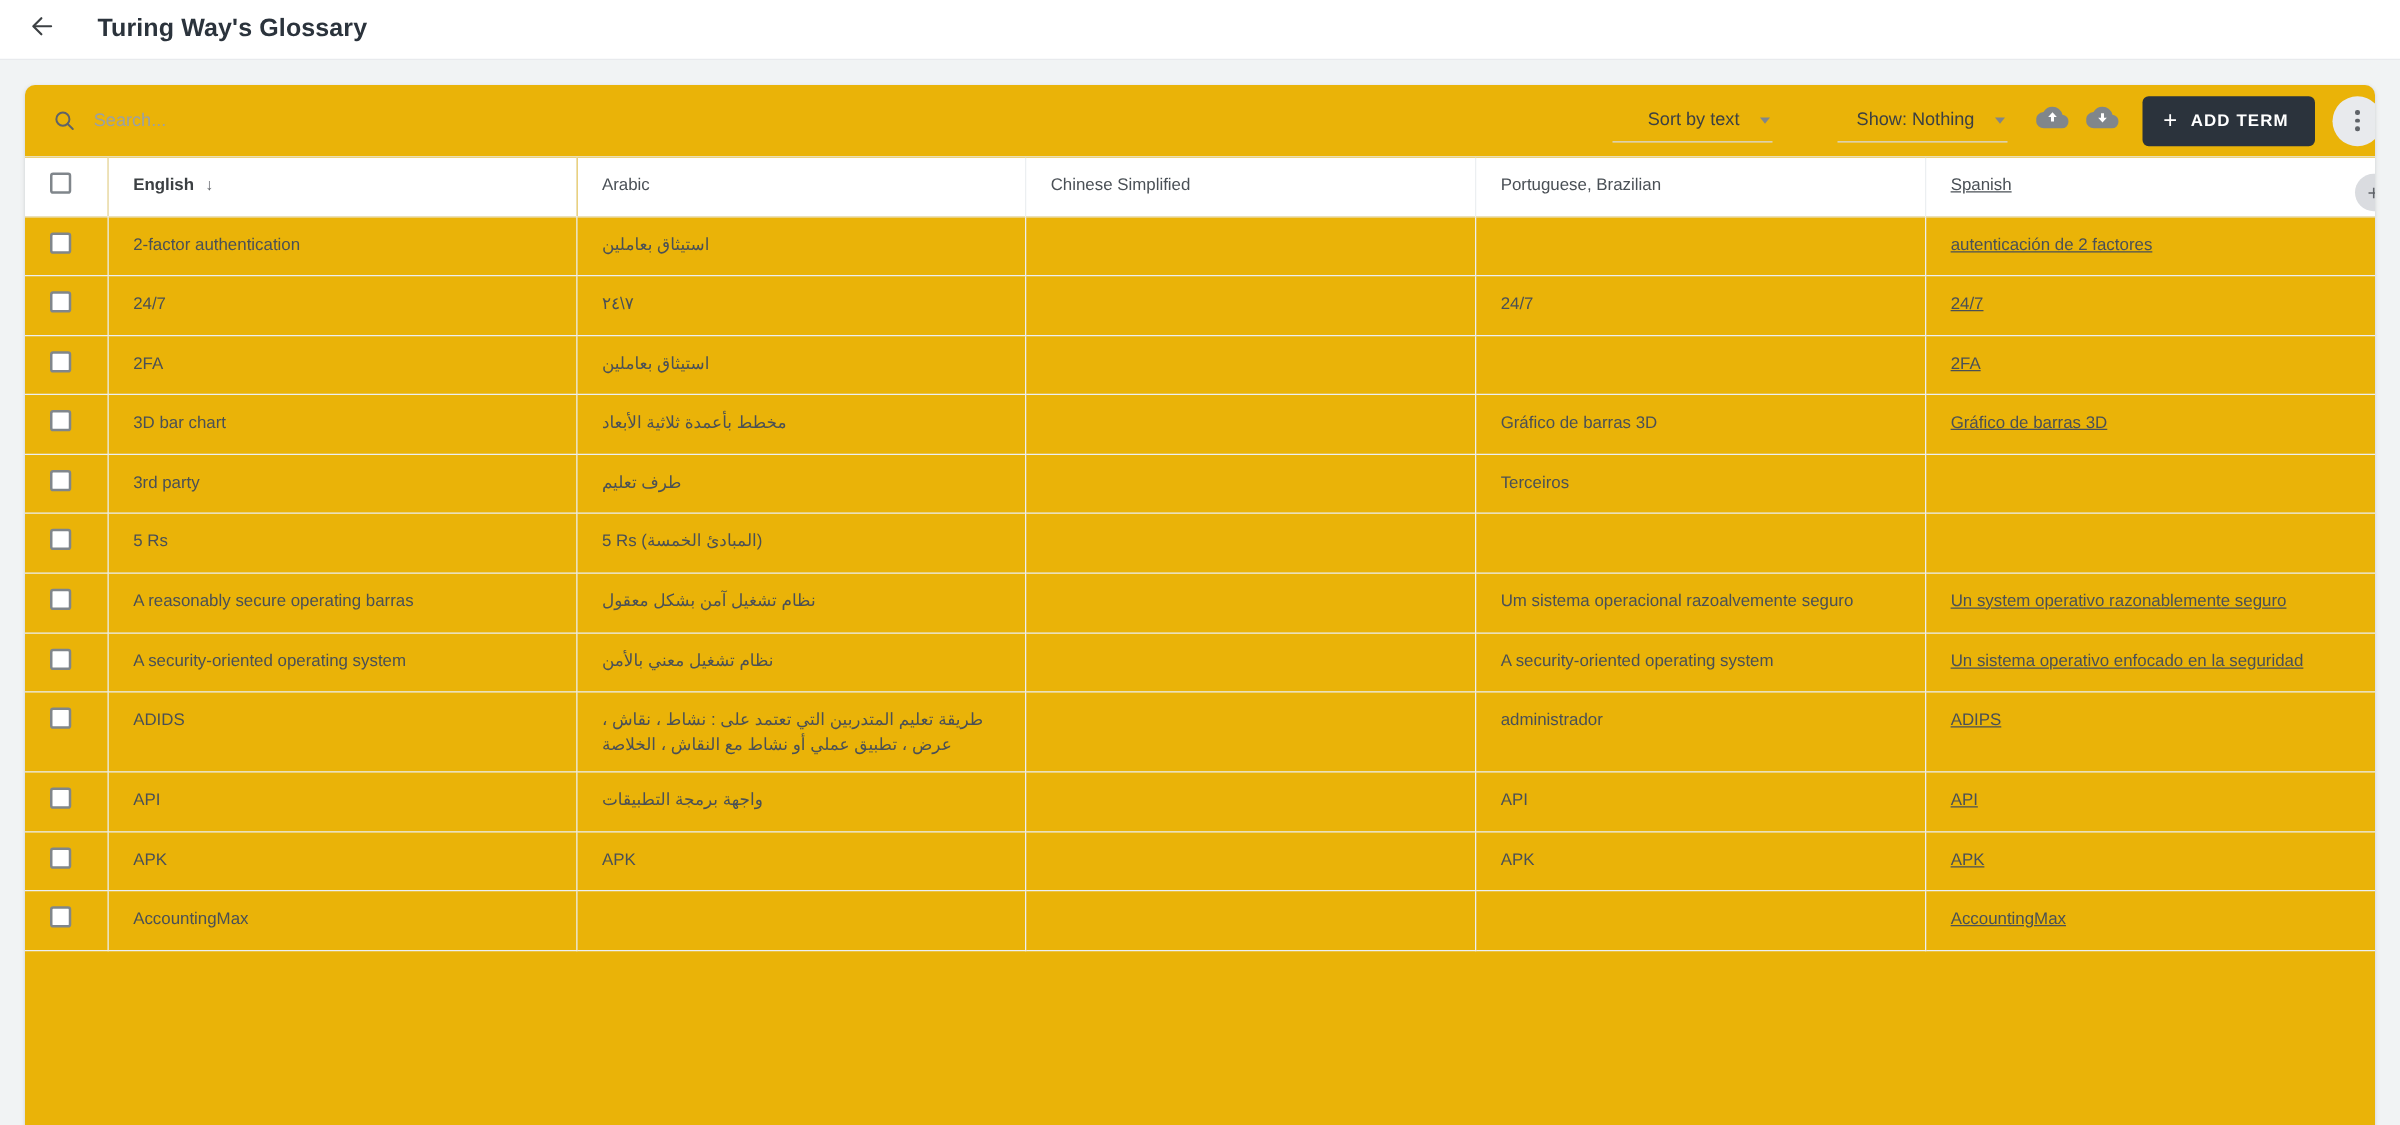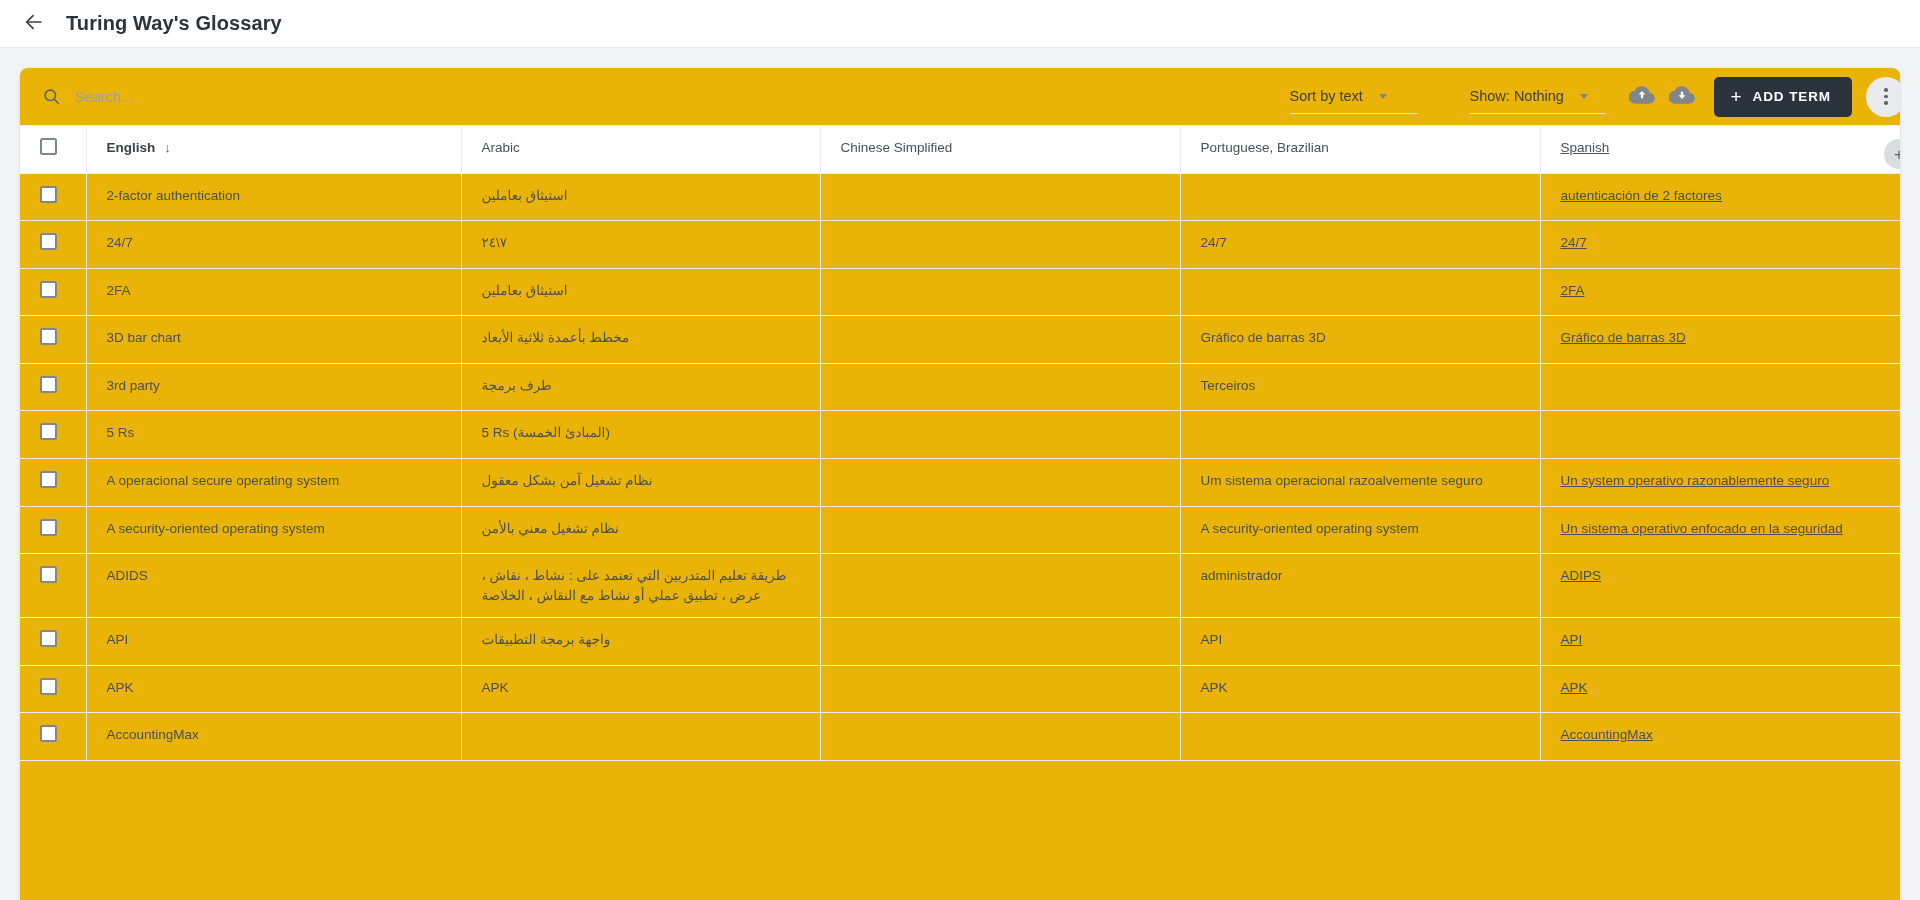--- a/index.html
+++ b/index.html
@@ -39,7 +39,7 @@
     font-size: 20px;
     font-weight: 700;
     color: #2b333c;
-    margin-left: 12px;
+    margin-left: 24px;
     letter-spacing: .1px;
     white-space: nowrap;
   }

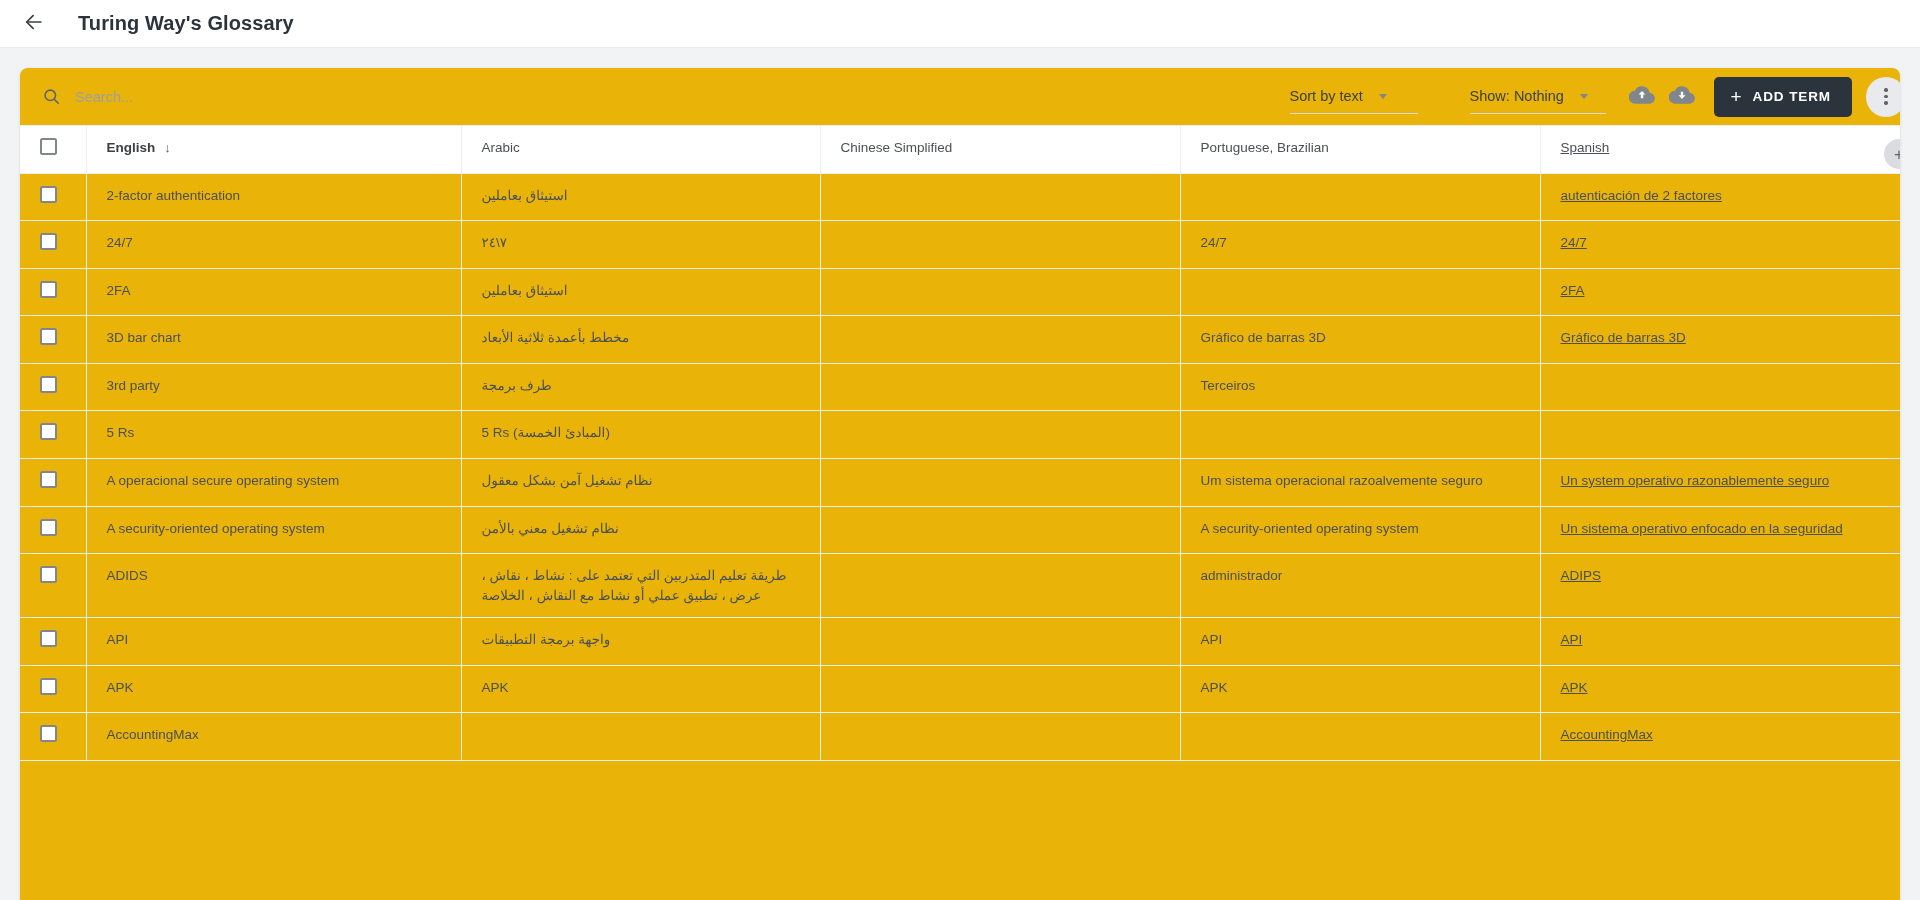--- a/index.html
+++ b/index.html
@@ -102,7 +102,7 @@
     position: relative;
     display: flex;
     align-items: center;
-    justify-content: flex-start;
+    justify-content: flex-end;
     gap: 10px;
     height: 34px;
     min-width: 104px;

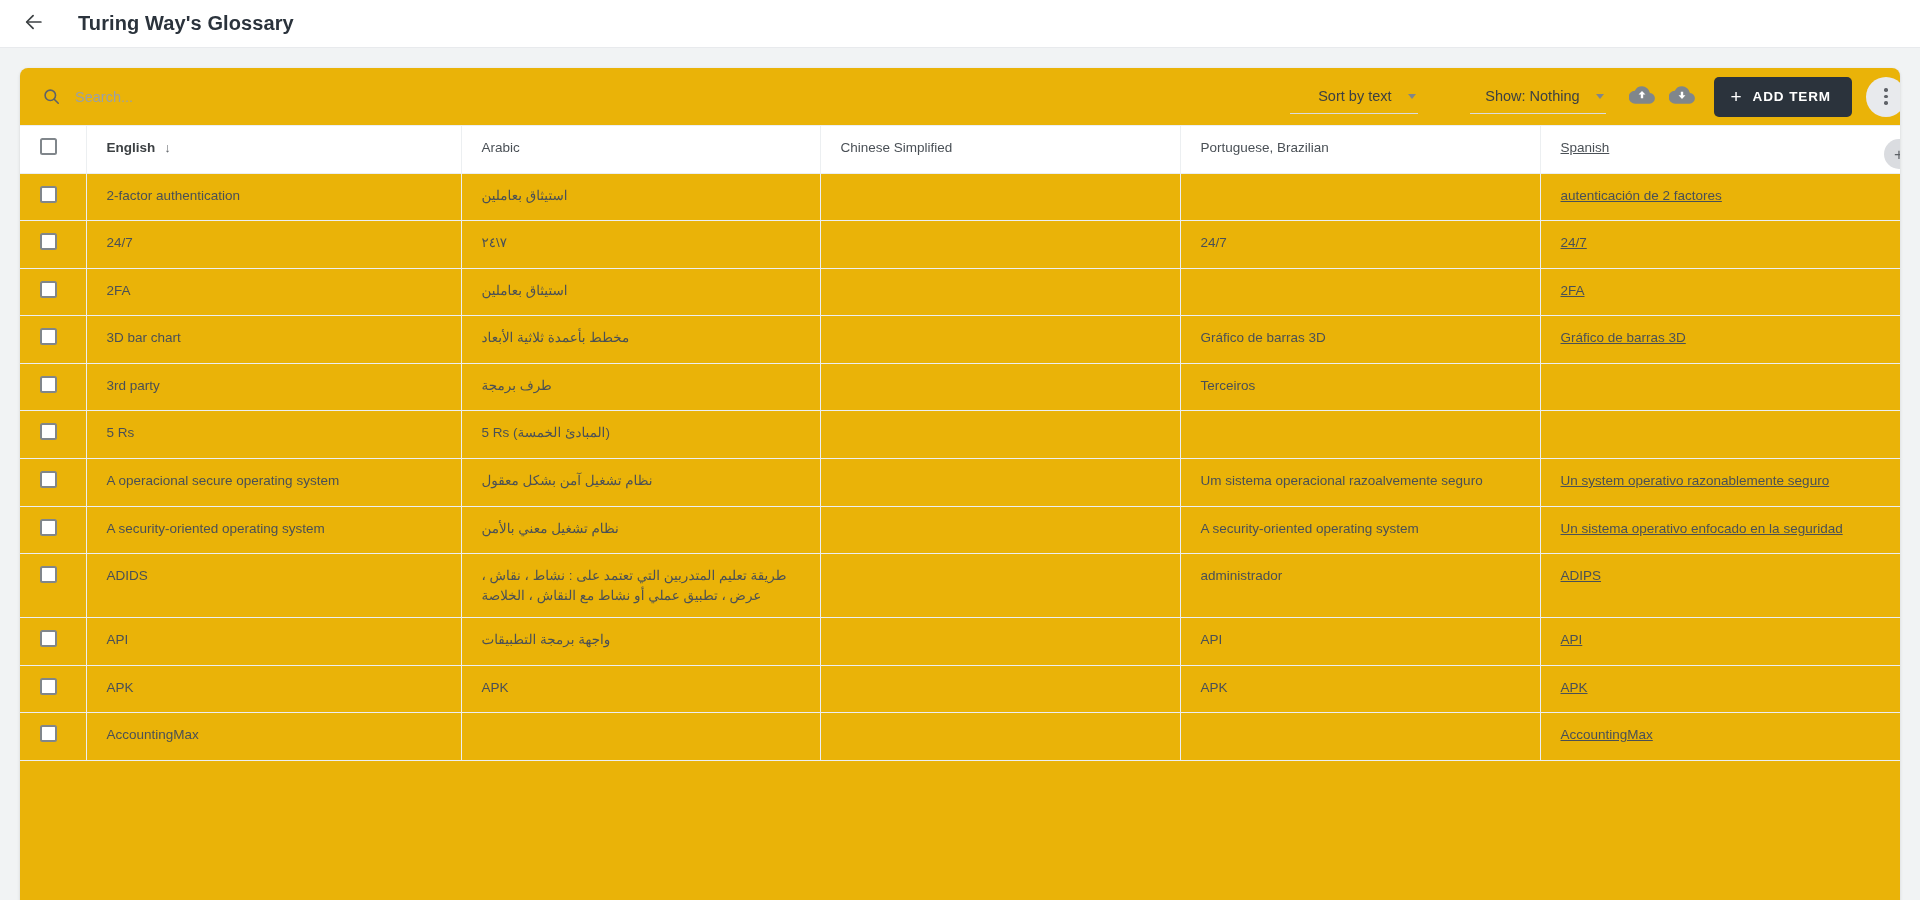--- a/index.html
+++ b/index.html
@@ -401,7 +401,7 @@
             <tr>
               <td class="col-check"><span class="chk"></span></td>
               <td class="col-en">3rd party</td>
-              <td class="col-ar rtl-ltr-mix">طرف برمجة</td>
+              <td class="col-ar rtl-ltr-mix">طرف تعليم</td>
               <td class="col-zh"></td>
               <td class="col-pt">Terceiros</td>
               <td class="col-es"></td>

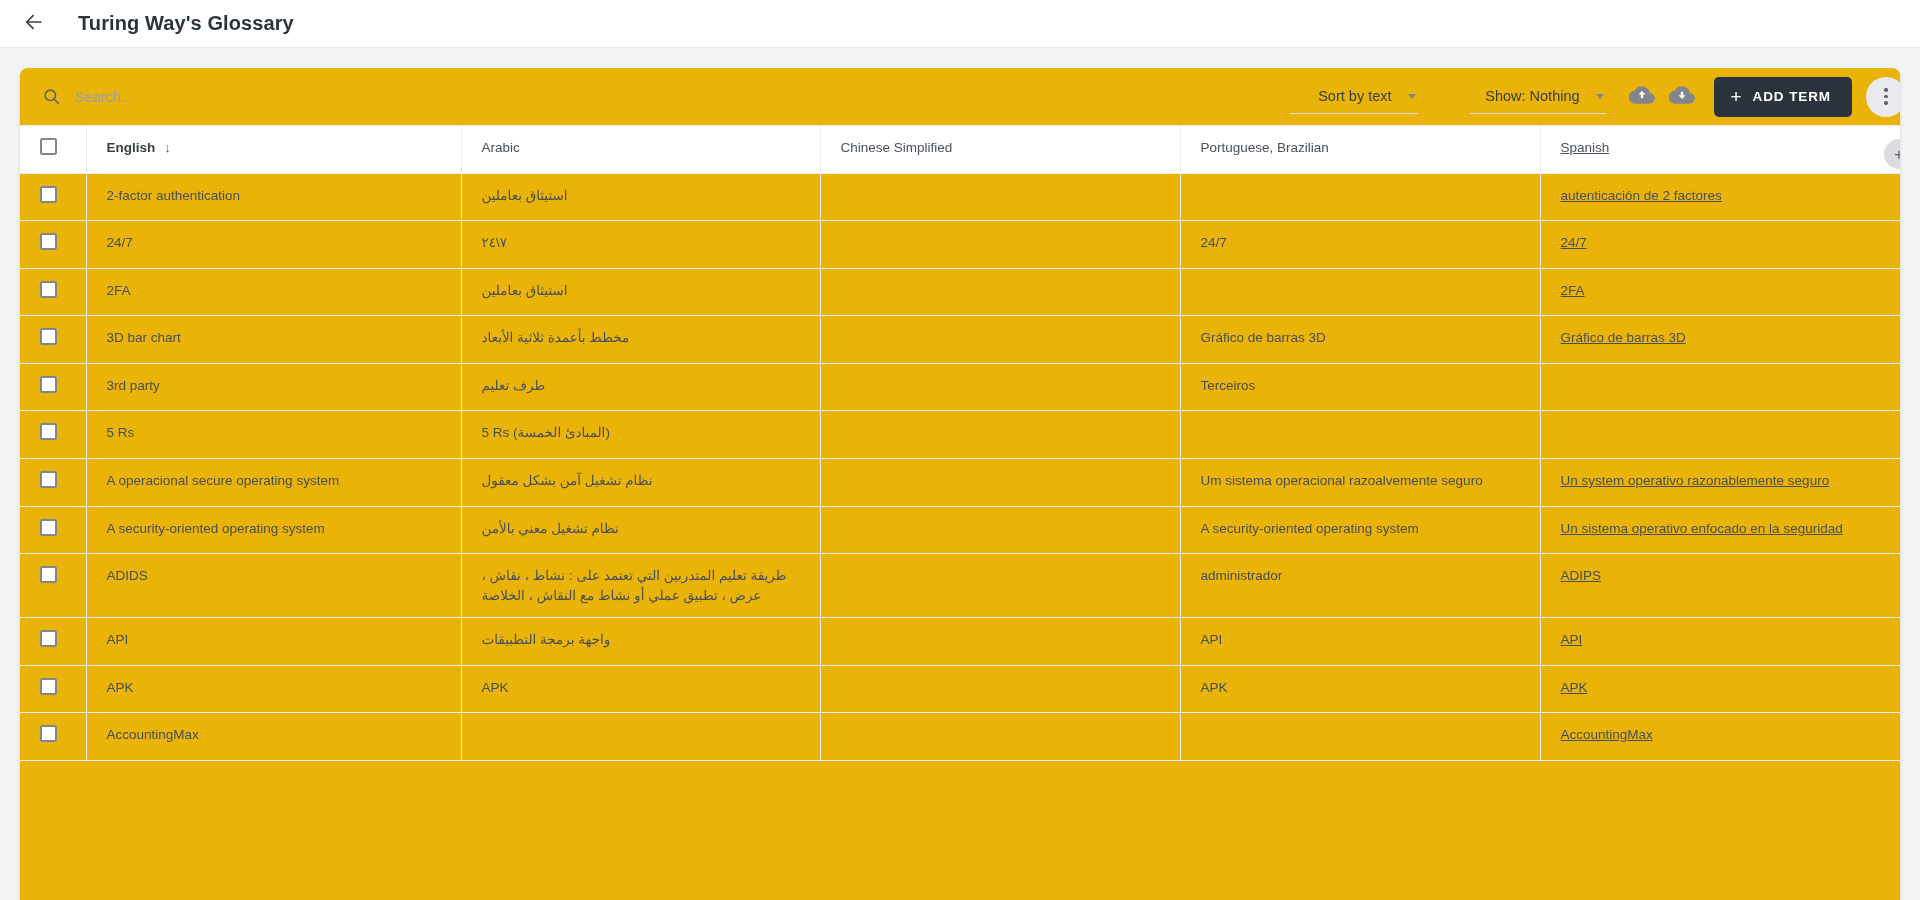--- a/index.html
+++ b/index.html
@@ -416,7 +416,7 @@
             </tr>
             <tr>
               <td class="col-check"><span class="chk"></span></td>
-              <td class="col-en">A operacional secure operating system</td>
+              <td class="col-en">A reasonably secure operating barras</td>
               <td class="col-ar rtl-ltr-mix">نظام تشغيل آمن بشكل معقول</td>
               <td class="col-zh"></td>
               <td class="col-pt">Um sistema operacional razoalvemente seguro</td>

